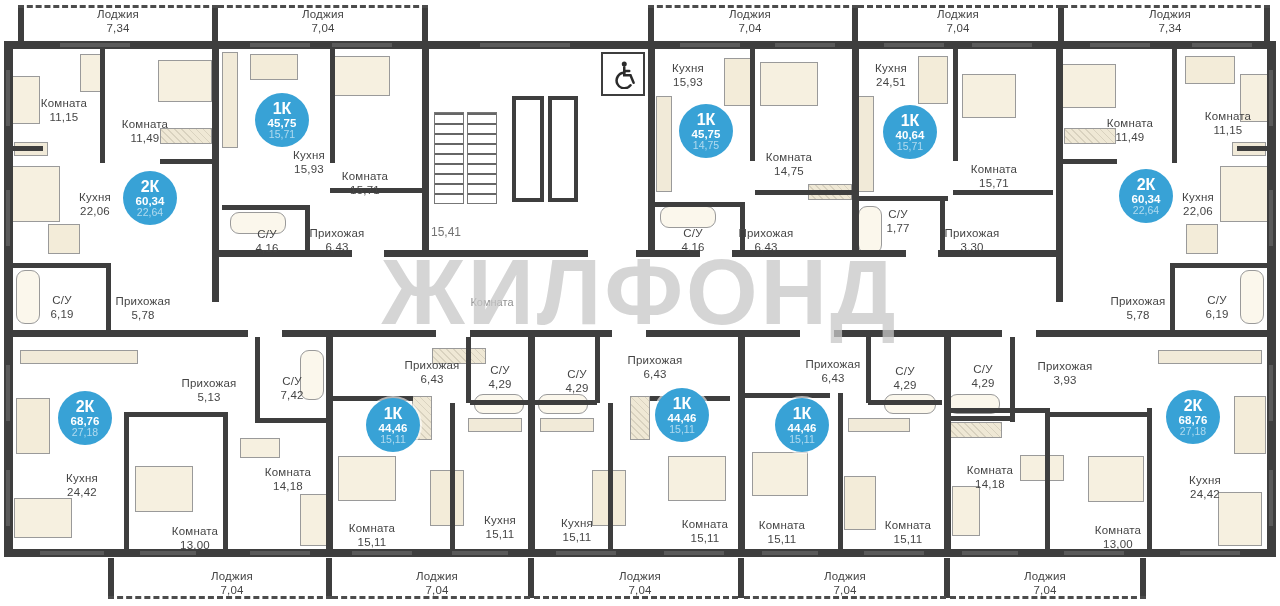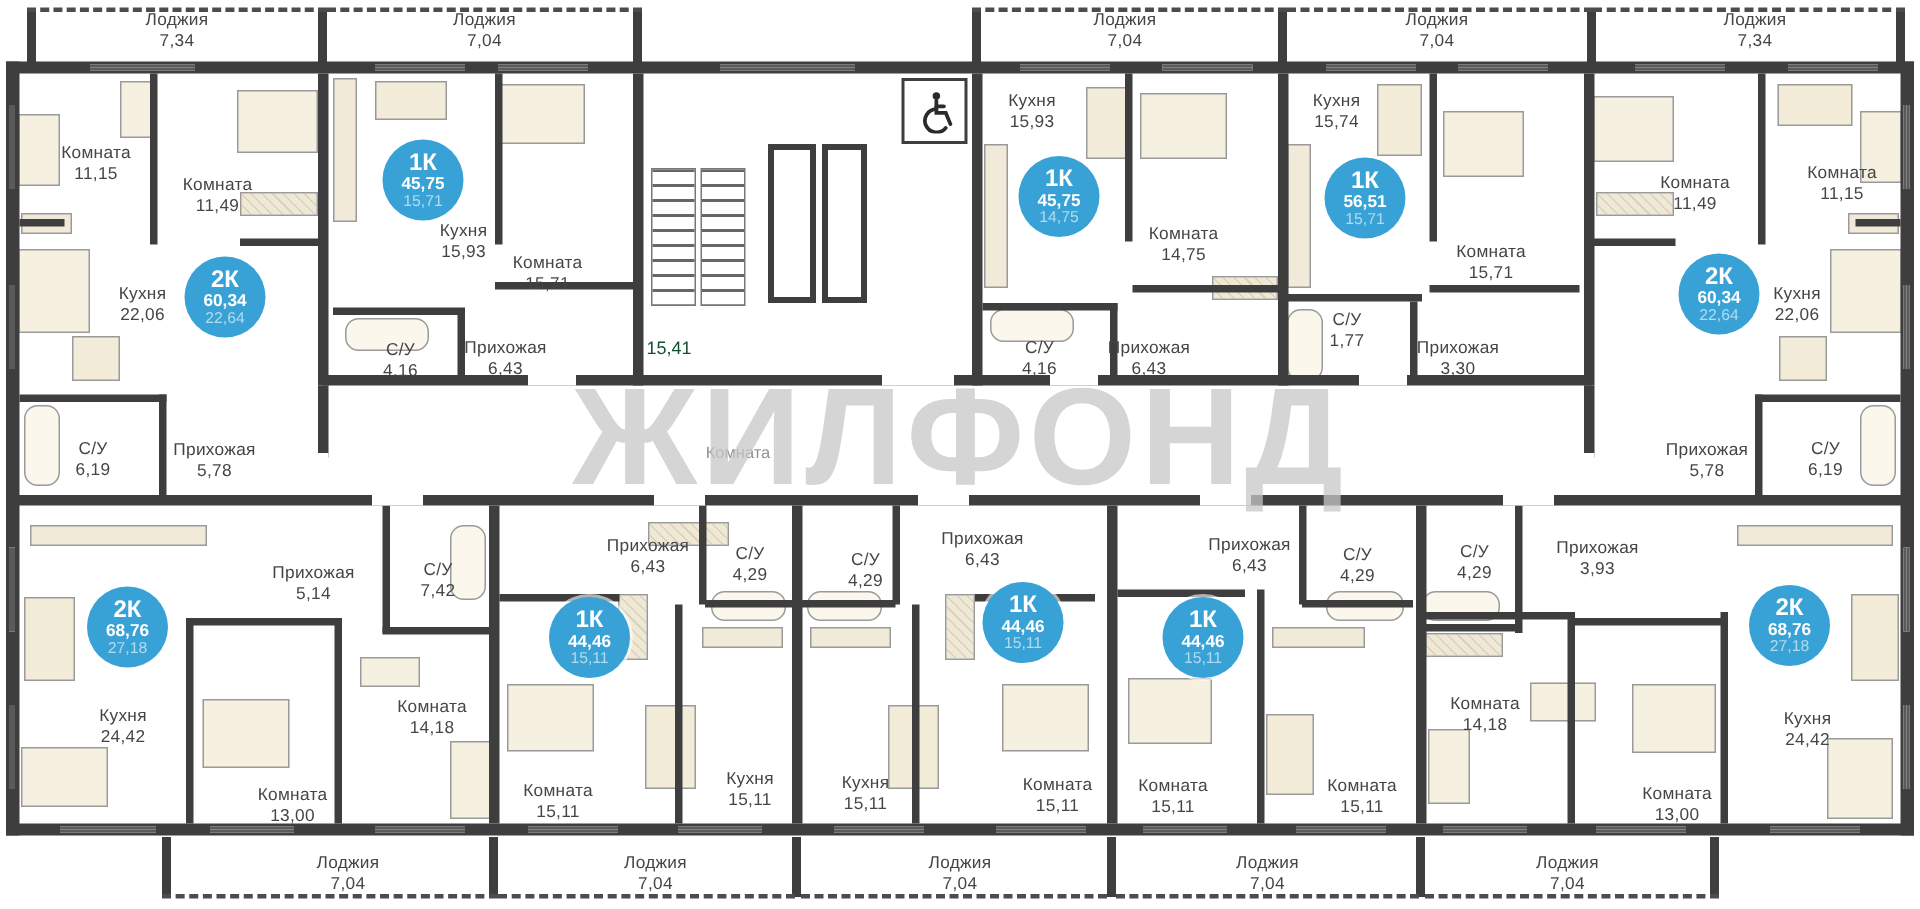--- a/index.html
+++ b/index.html
@@ -287,7 +287,7 @@
         <span class="b-total">56,51</span>
         <span class="b-living">15,71</span>
       </div>
-      <div class="rlabel z5" style="left: 891px; top: 75px;"><span>Кухня</span><span class="area">15,74</span></div>
+      <div class="rlabel z5" style="left: 891px; top: 75px;"><span>Кухня</span><span class="area">24,51</span></div>
       <div class="rlabel z5" style="left: 994px; top: 176px;"><span>Комната</span><span class="area">15,71</span></div>
       <div class="rlabel z5" style="left: 898px; top: 221px;"><span>С/У</span><span class="area">1,77</span></div>
       <div class="rlabel z5" style="left: 972px; top: 240px;"><span>Прихожая</span><span class="area">3,30</span></div>

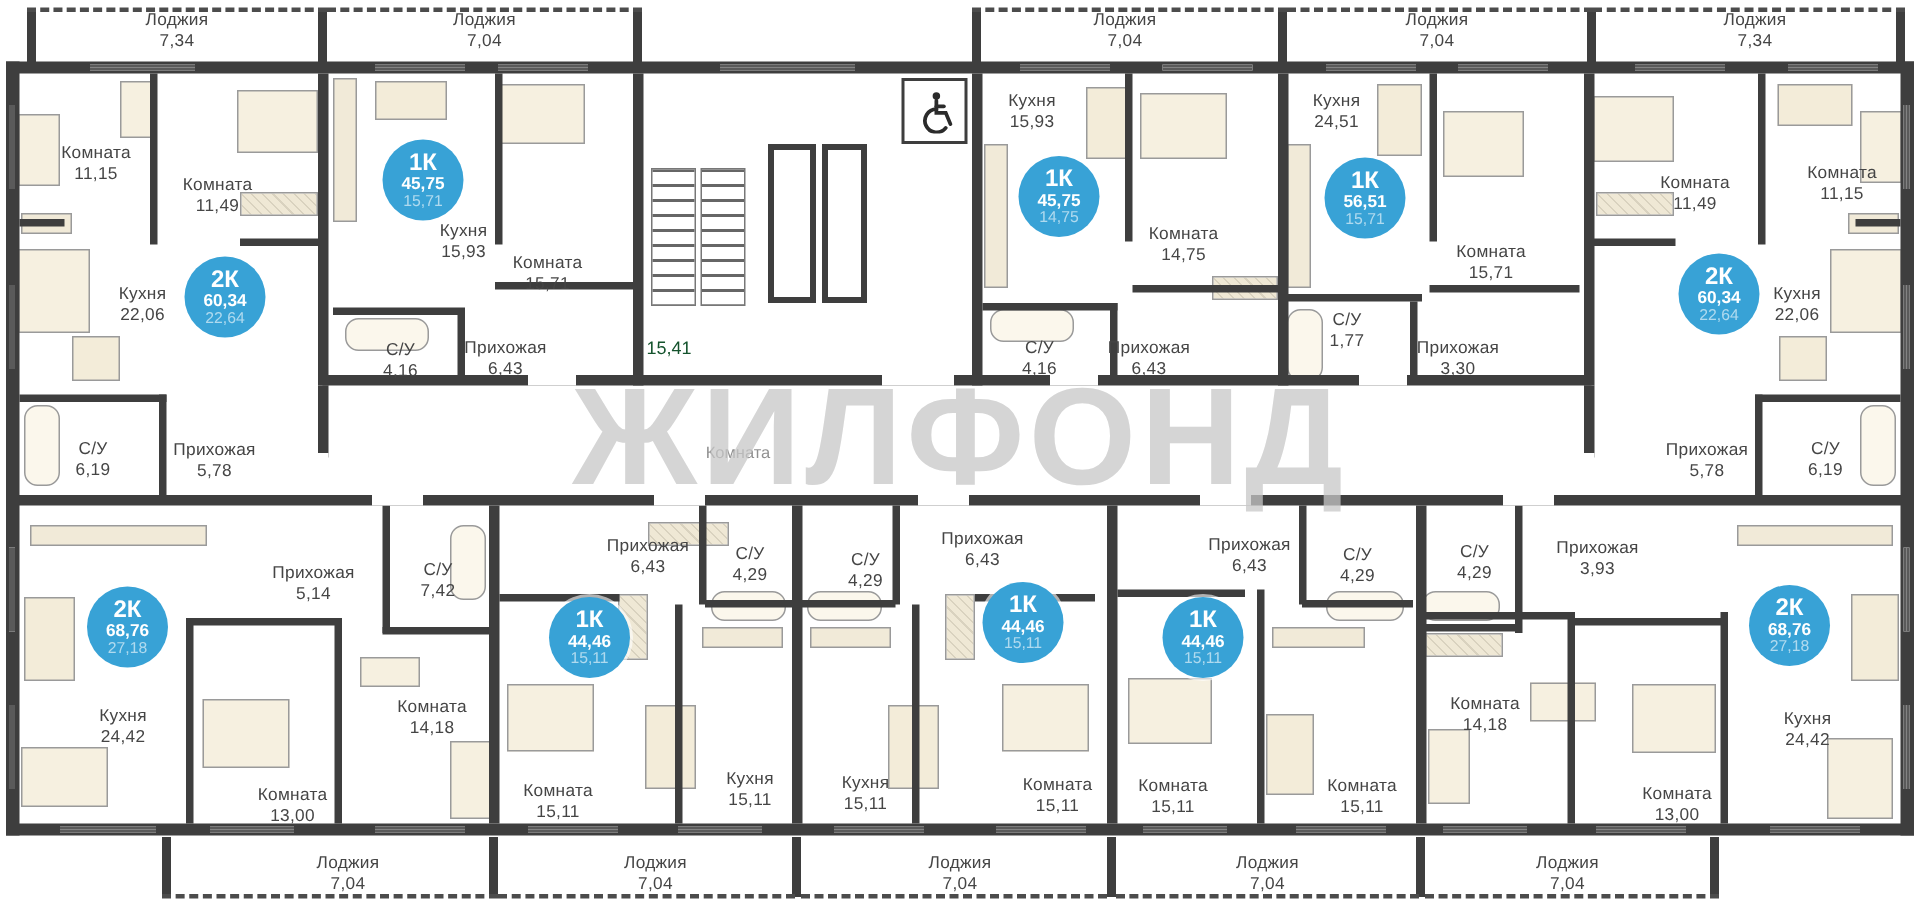--- a/index.html
+++ b/index.html
@@ -284,7 +284,7 @@
       <div class="rlabel z5" style="left: 750px; top: 21px;"><span>Лоджия</span><span class="area">7,04</span></div>
       <div class="badge z10" style="left: 910px; top: 132px;">
         <span class="b-type">1К</span>
-        <span class="b-total">56,51</span>
+        <span class="b-total">40,64</span>
         <span class="b-living">15,71</span>
       </div>
       <div class="rlabel z5" style="left: 891px; top: 75px;"><span>Кухня</span><span class="area">24,51</span></div>

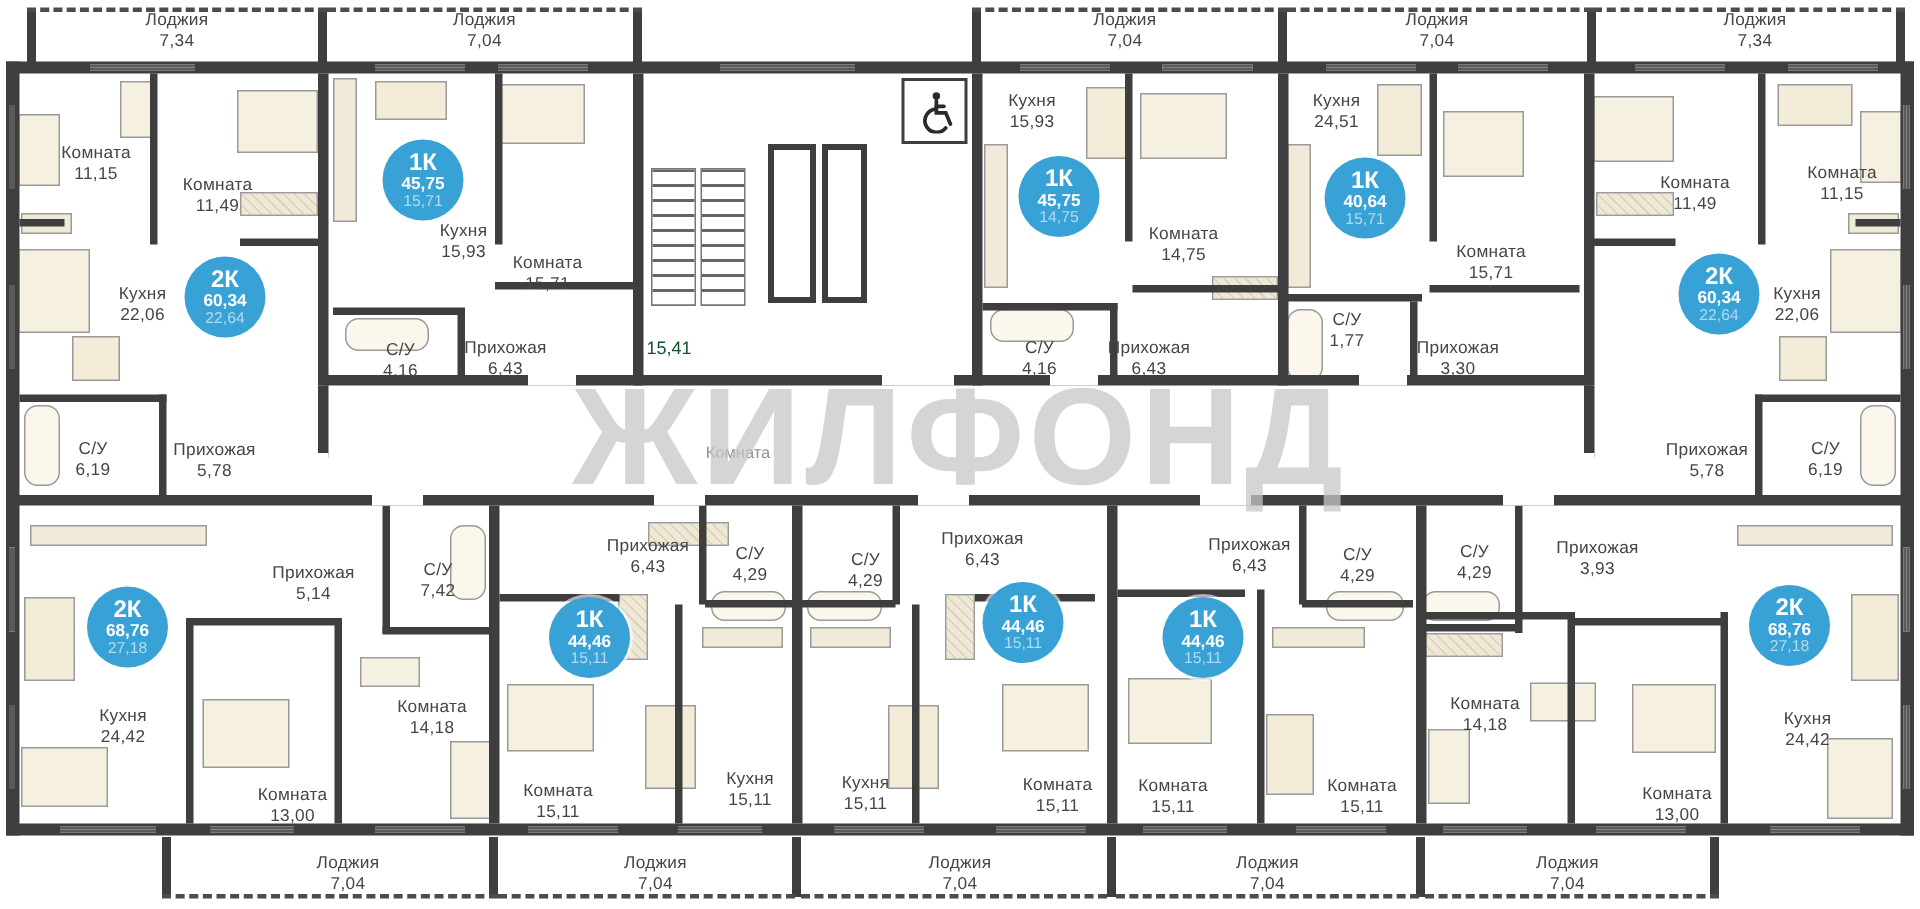--- a/index.html
+++ b/index.html
@@ -33,7 +33,7 @@
   #corridor-label{position:absolute;left:492px;top:302px;transform:translate(-50%,-50%);
                   font-size:11px;color:#909090;z-index:5;}
   #stair-area{position:absolute;left:446px;top:232px;transform:translate(-50%,-50%);
-              font-size:12px;color:#14532d;z-index:5;}
+              font-size:12px;color:#737373;z-index:5;}
   #wc-box{position:absolute;left:601px;top:52px;width:44px;height:44px;border:2px solid #3e3e3e;
           box-sizing:border-box;background:#fff;display:flex;align-items:center;justify-content:center;z-index:6;}
   .z1{z-index:1}.z2{z-index:2}.z3{z-index:3}.z5{z-index:5}.z10{z-index:10}

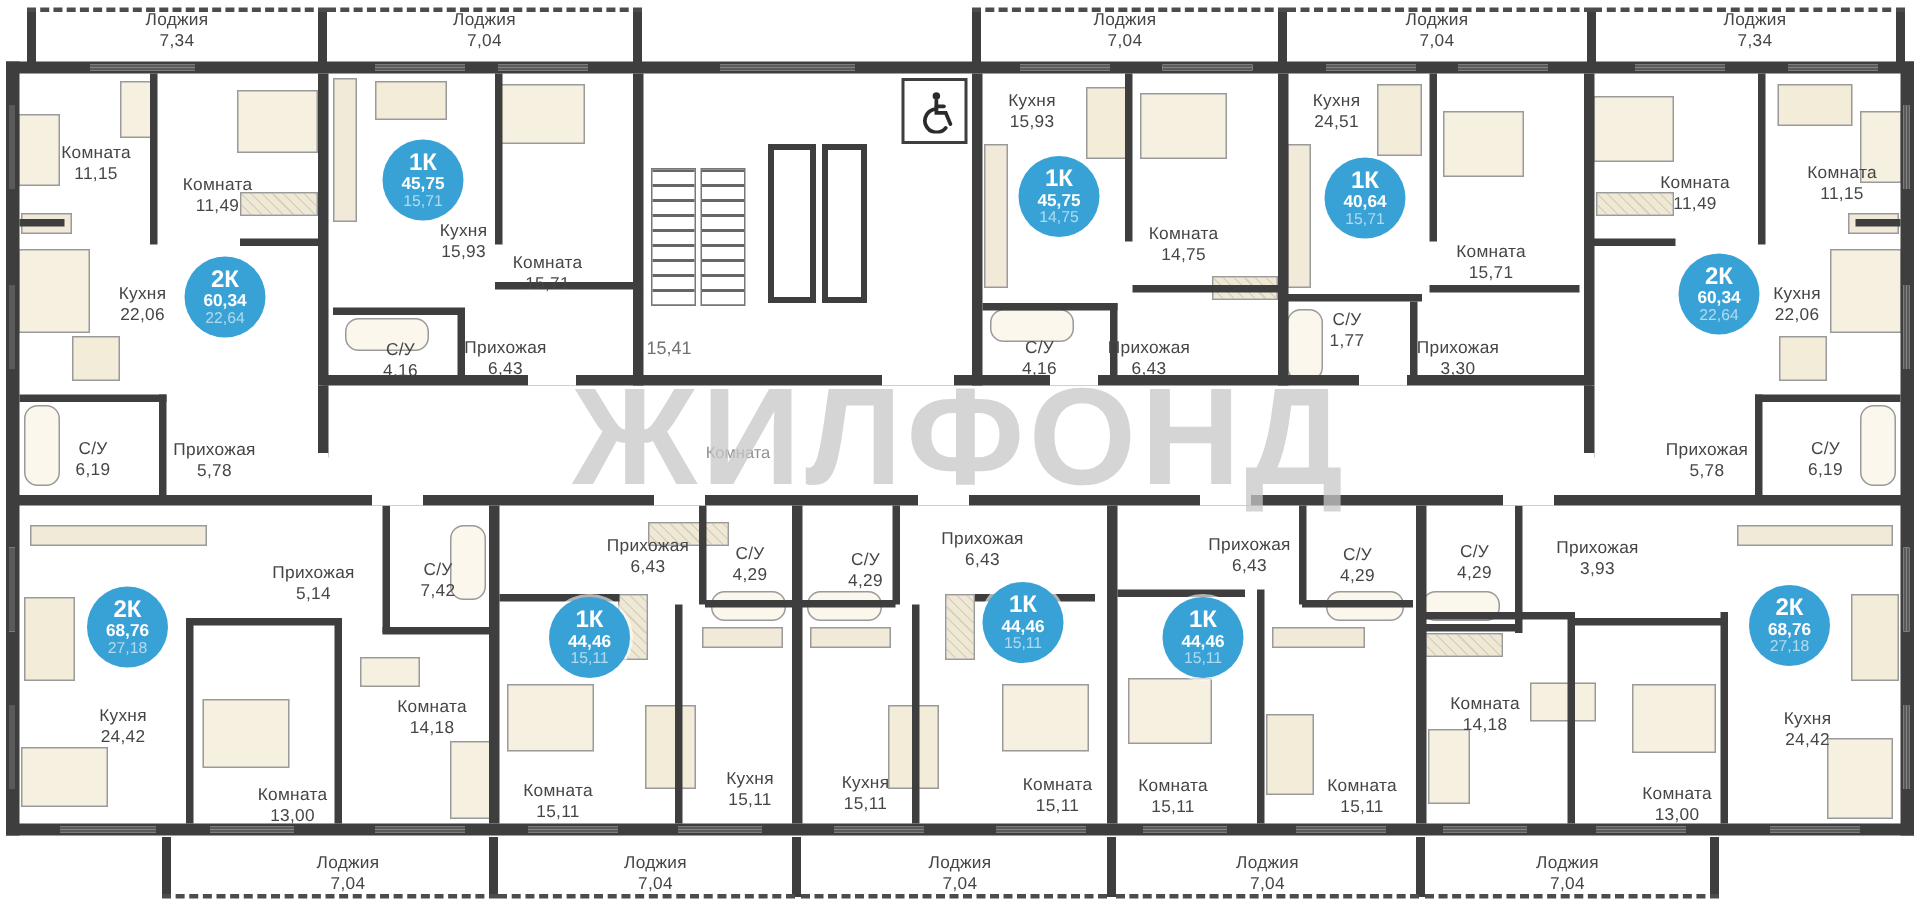--- a/index.html
+++ b/index.html
@@ -308,7 +308,7 @@
         <span class="b-total">68,76</span>
         <span class="b-living">27,18</span>
       </div>
-      <div class="rlabel z5" style="left: 209px; top: 390px;"><span>Прихожая</span><span class="area">5,14</span></div>
+      <div class="rlabel z5" style="left: 209px; top: 390px;"><span>Прихожая</span><span class="area">5,13</span></div>
       <div class="rlabel z5" style="left: 292px; top: 388px;"><span>С/У</span><span class="area">7,42</span></div>
       <div class="rlabel z5" style="left: 82px; top: 485px;"><span>Кухня</span><span class="area">24,42</span></div>
       <div class="rlabel z5" style="left: 195px; top: 538px;"><span>Комната</span><span class="area">13,00</span></div>

